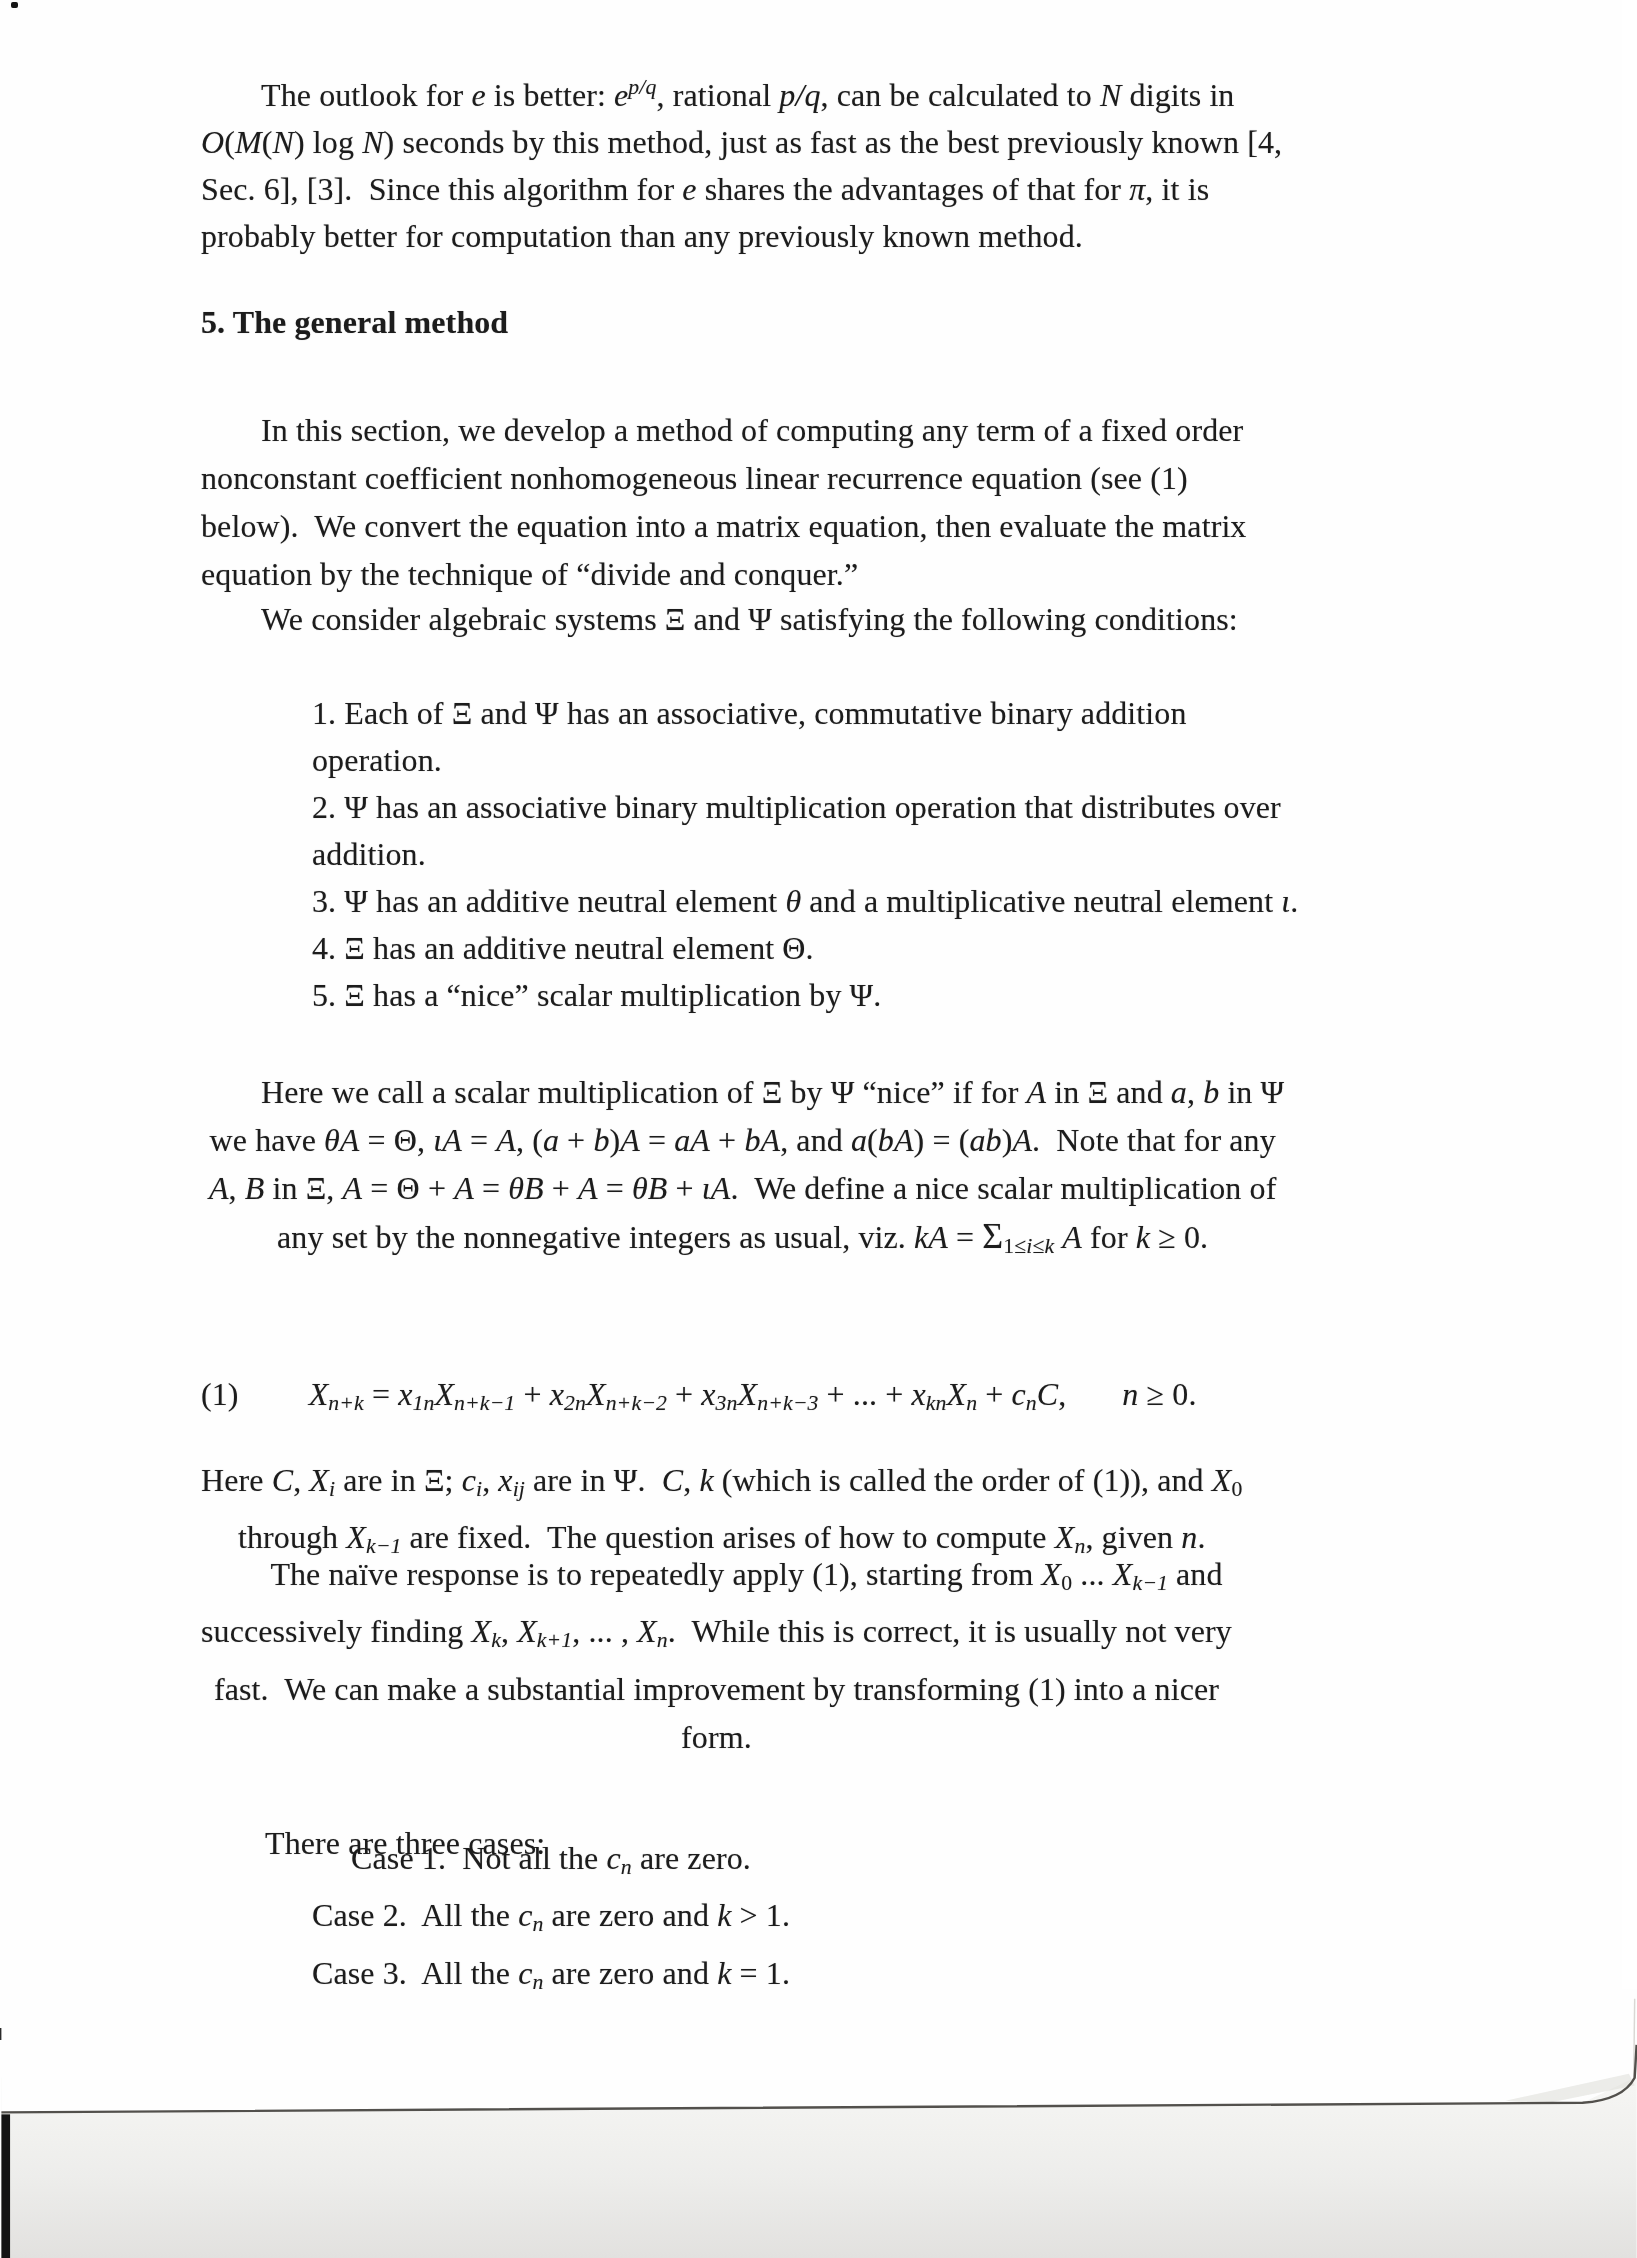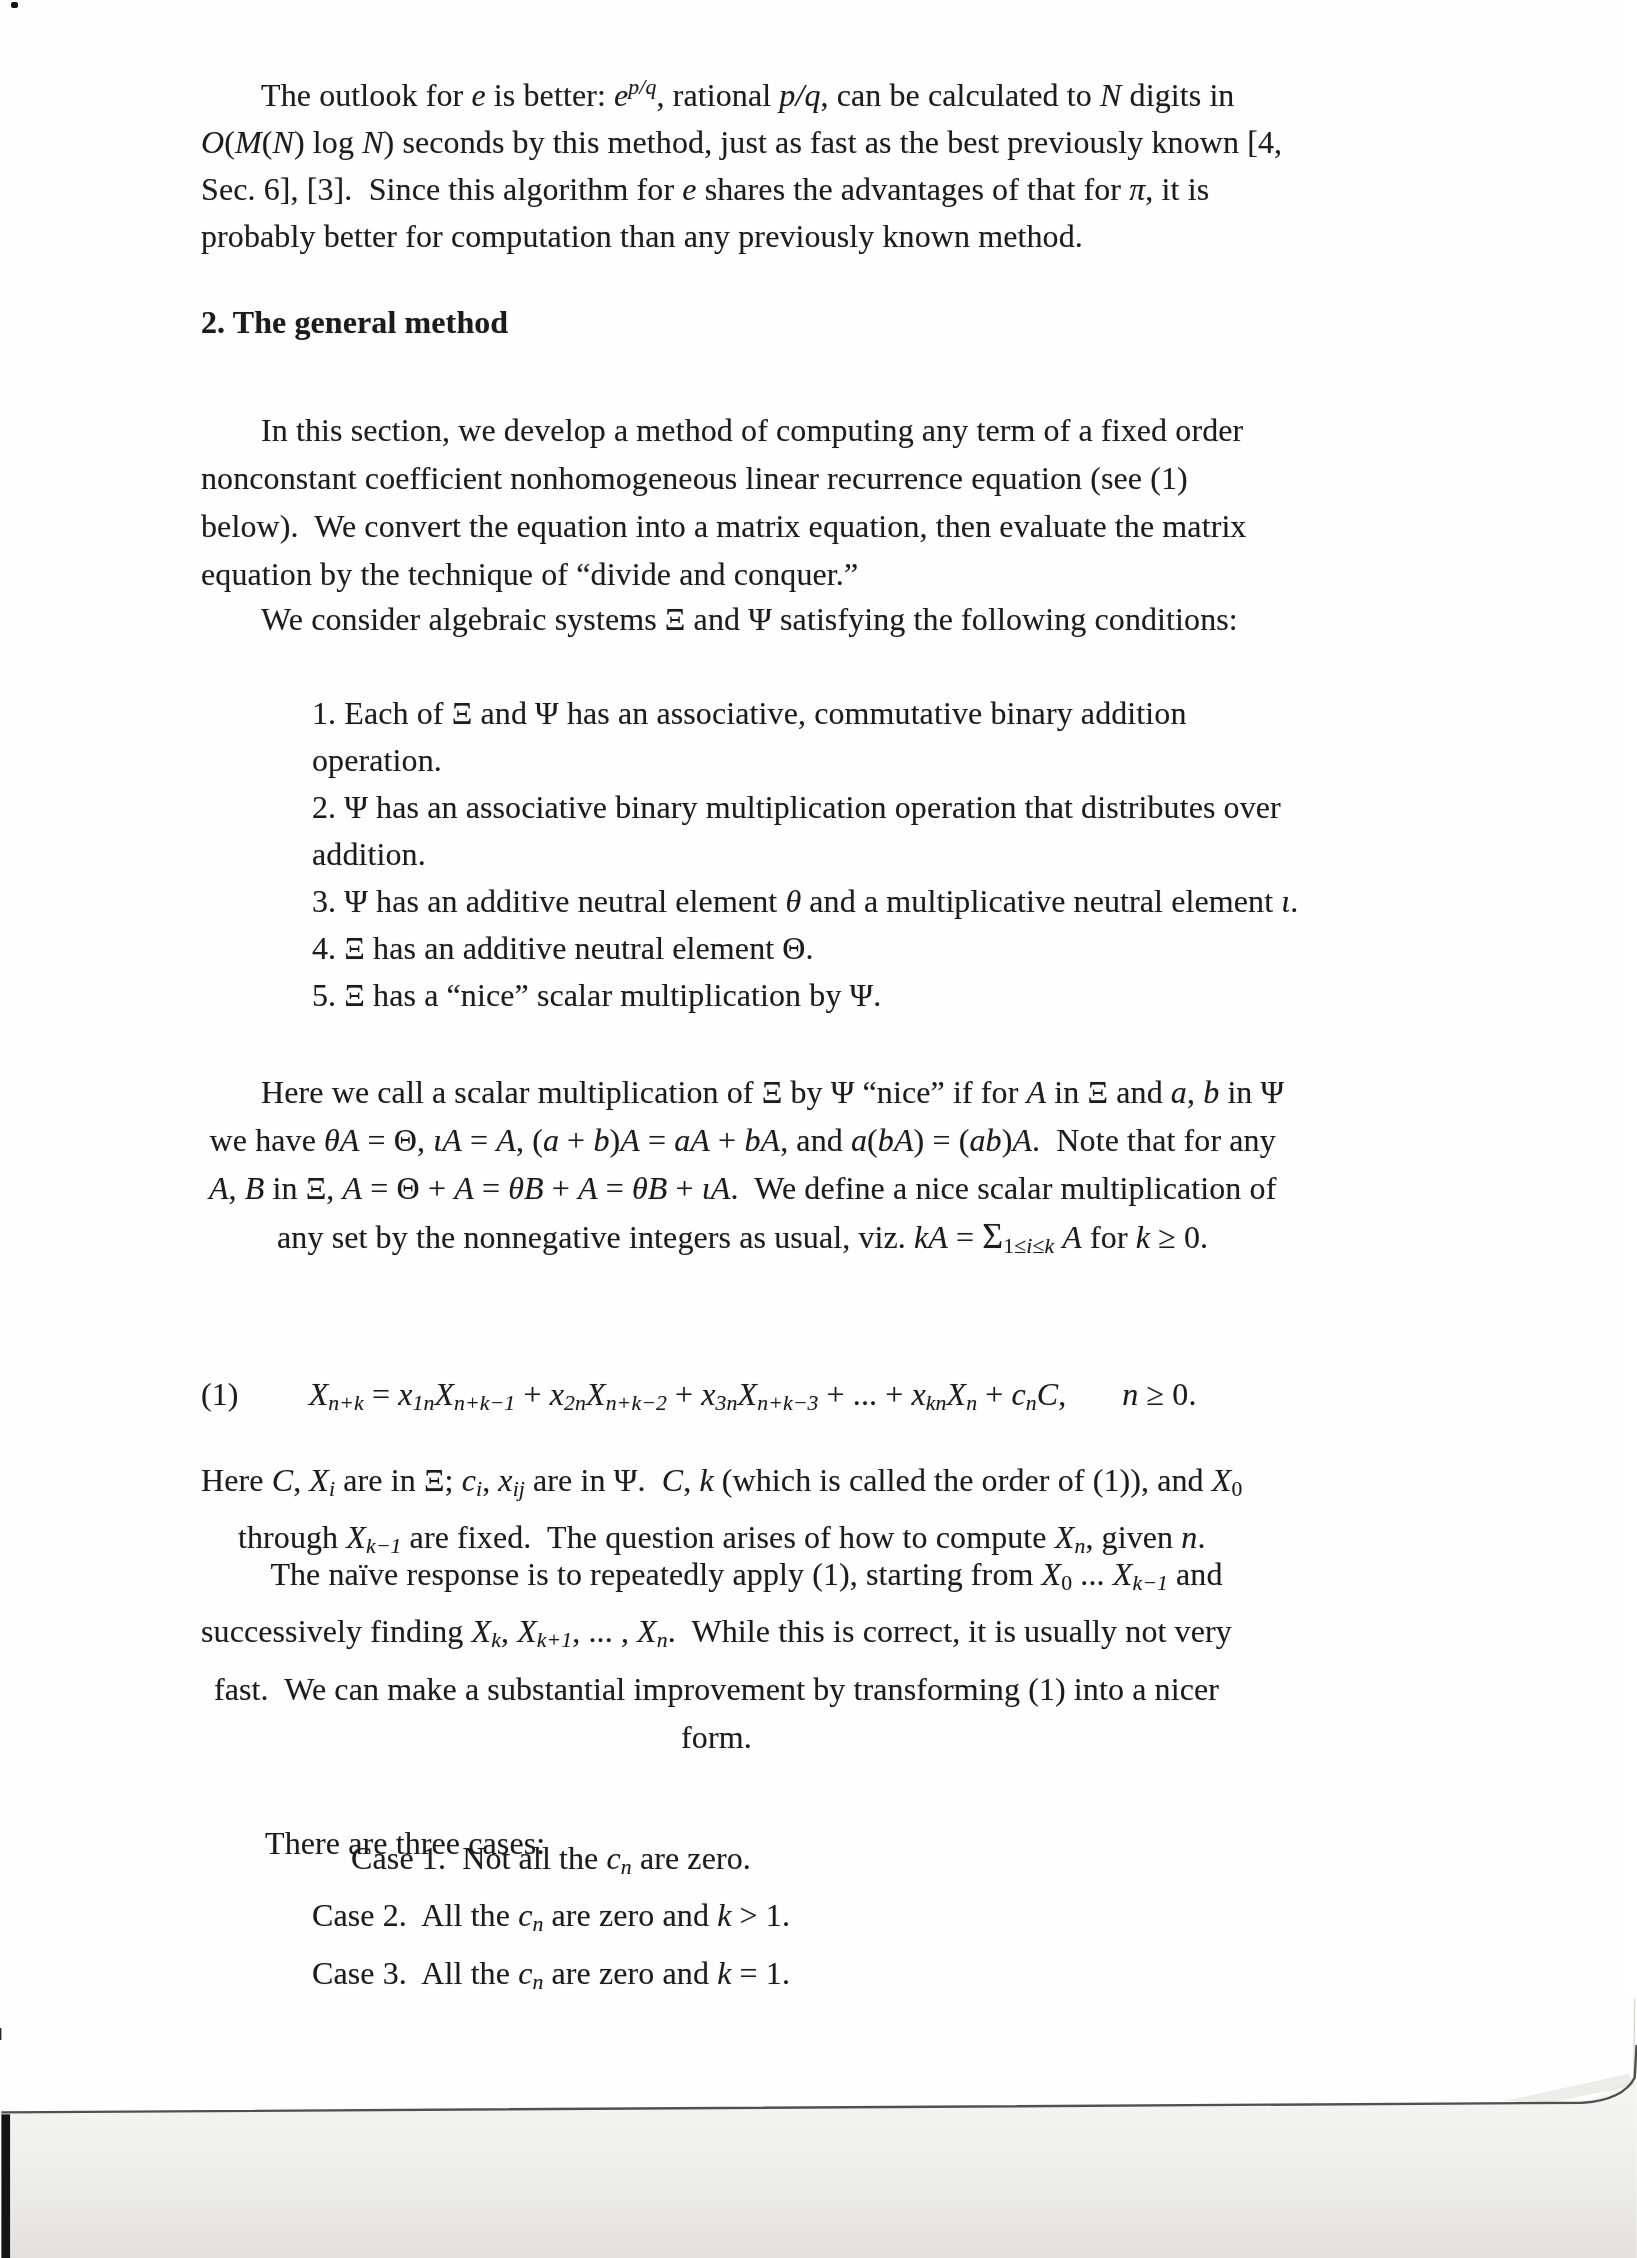--- a/index.html
+++ b/index.html
@@ -52,7 +52,7 @@
 
   <div class="blk indent lh483" style="top:64px;"><span>The outlook for </span><span class="i">e</span><span> is better: </span><span class="i">e</span><span class="sup i">p/q</span><span>, rational </span><span class="i">p/q</span><span>, can be calculated to </span><span class="i">N</span><span> digits in</span><br><span class="i">O</span><span>(</span><span class="i">M</span><span>(</span><span class="i">N</span><span>) log </span><span class="i">N</span><span>) seconds by this method, just as fast as the best previously known [4,</span><br><span>Sec. 6], [3].  Since this algorithm for </span><span class="i">e</span><span> shares the advantages of that for </span><span class="i">π</span><span>, it is</span><br><span>probably better for computation than any previously known method.</span></div>
 
-  <div class="blk hd" style="top:299px;">2. The general method</div>
+  <div class="blk hd" style="top:299px;">5. The general method</div>
 
   <div class="blk indent lh497" style="top:406px;"><span>In this section, we develop a method of computing any term of a fixed order</span><br><span>nonconstant coefficient nonhomogeneous linear recurrence equation (see (1)</span><br><span>below).  We convert the equation into a matrix equation, then evaluate the matrix</span><br><span>equation by the technique of “divide and conquer.”</span></div>
 

